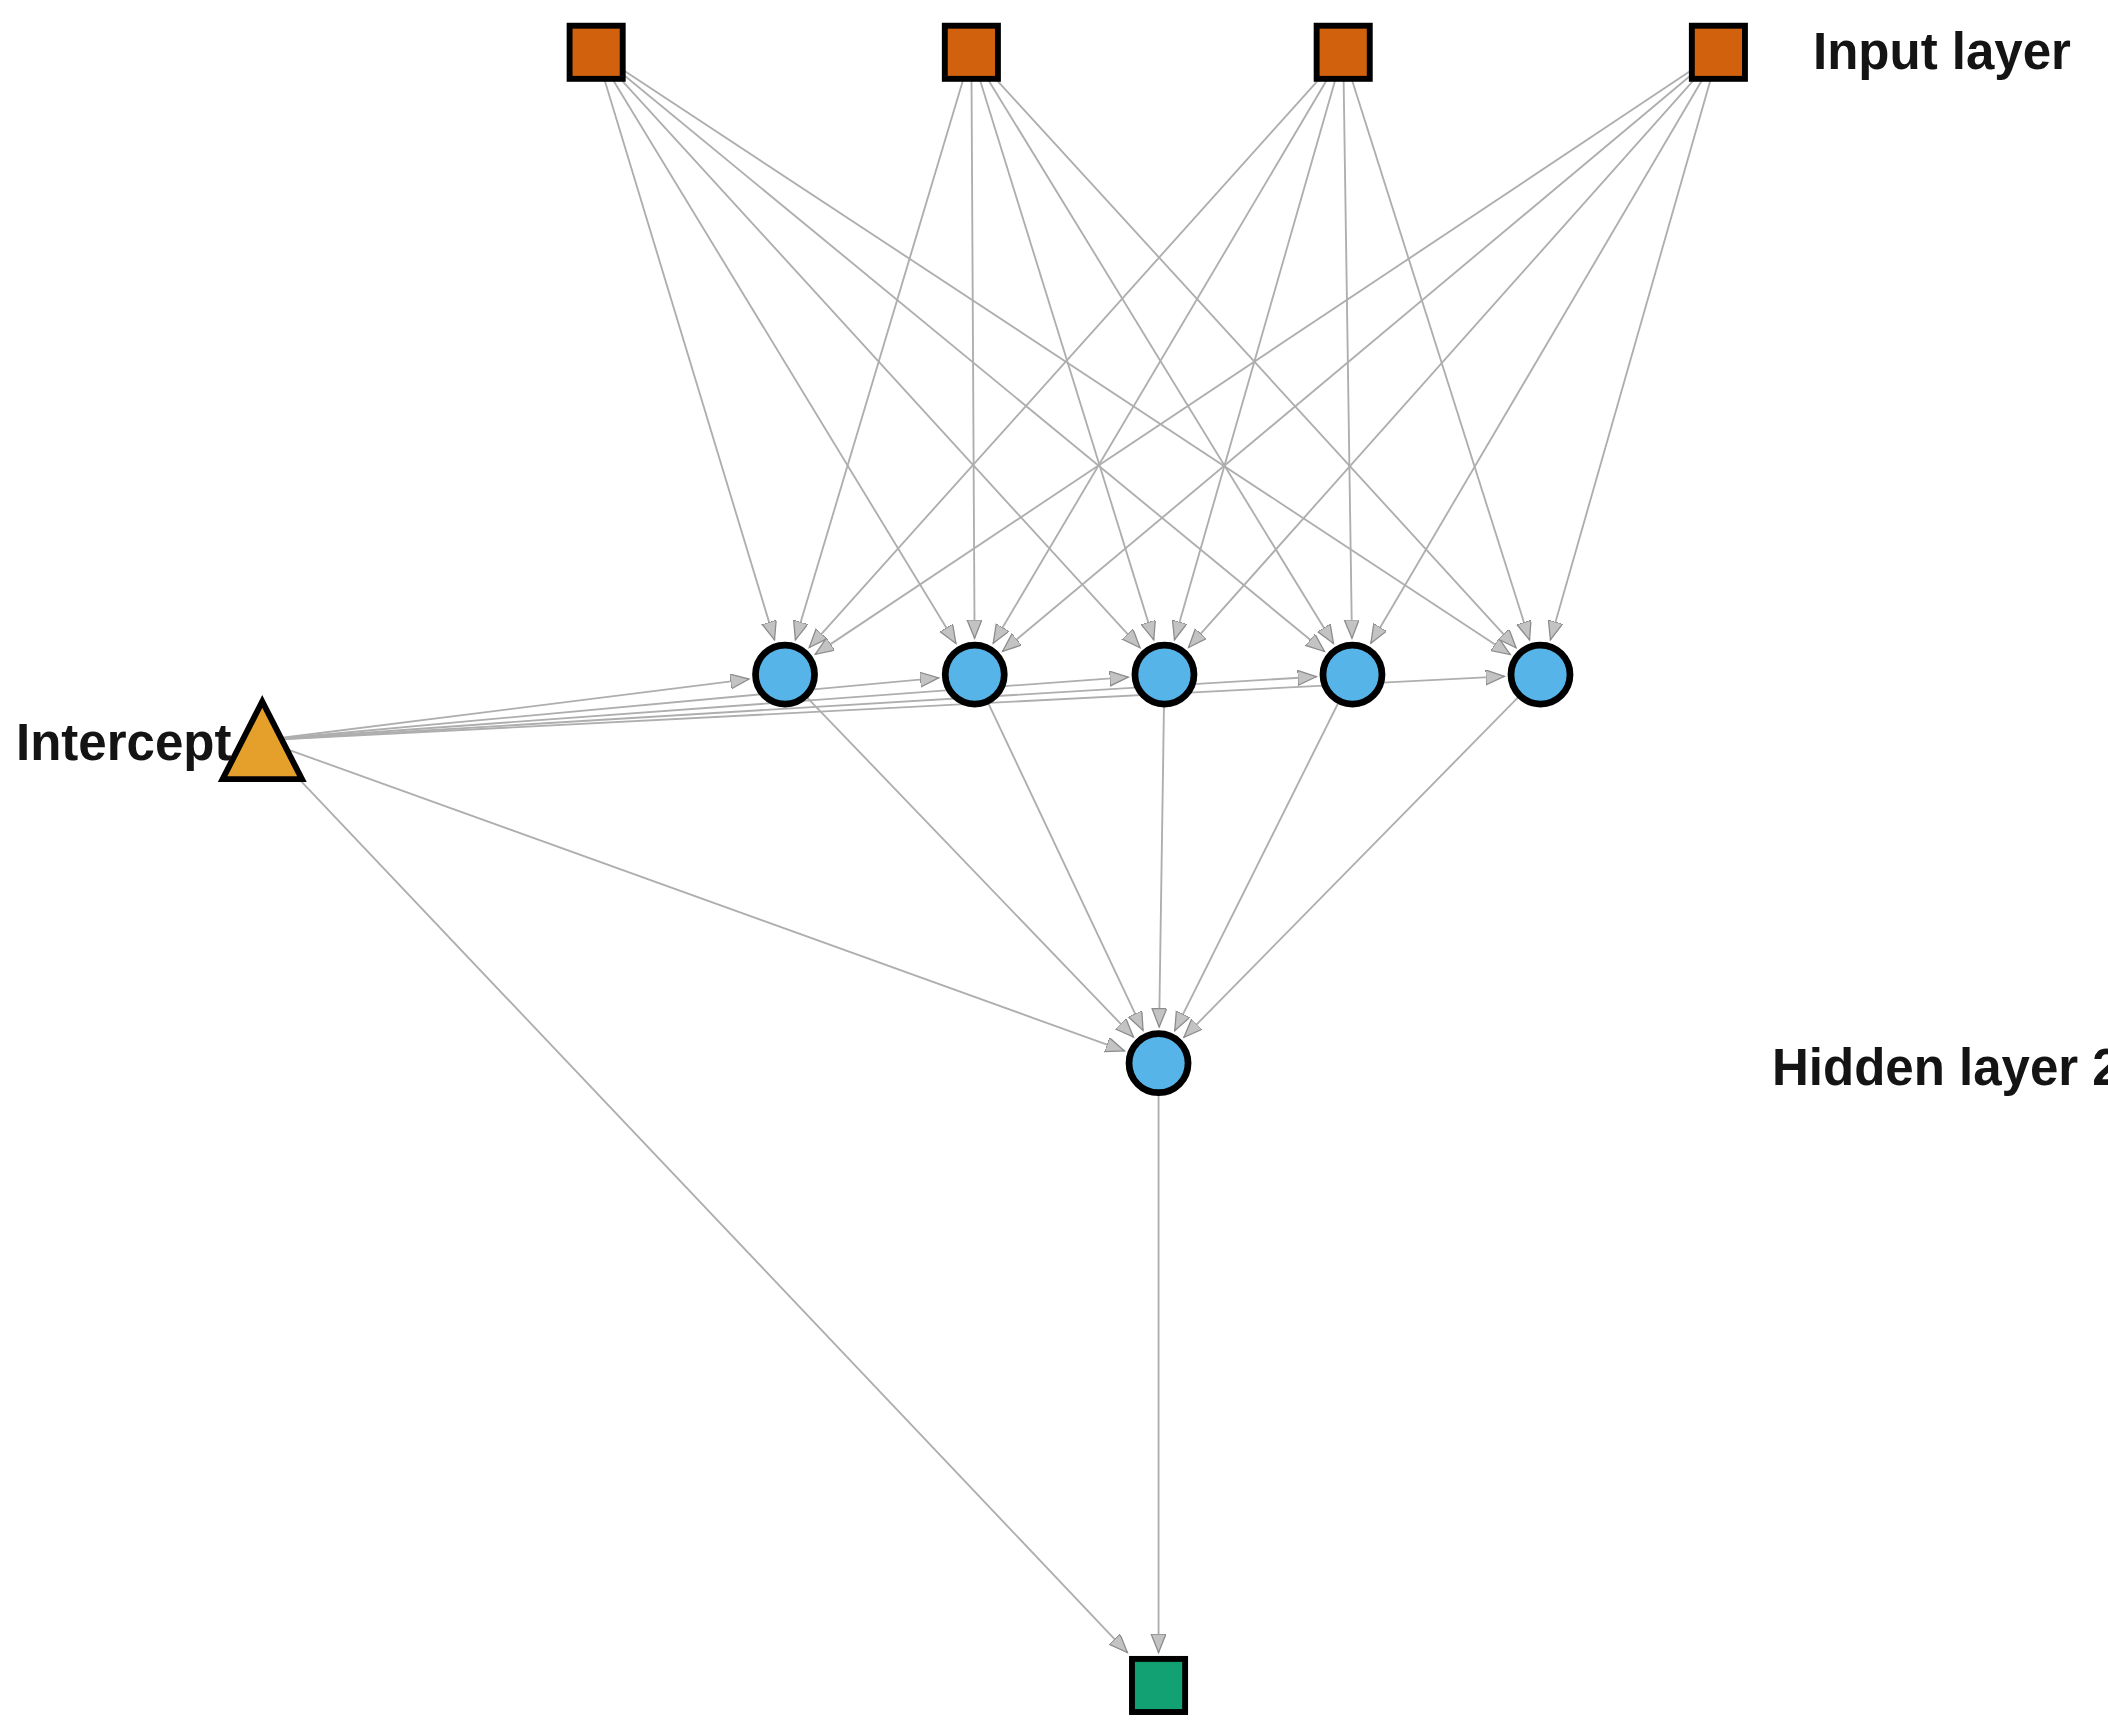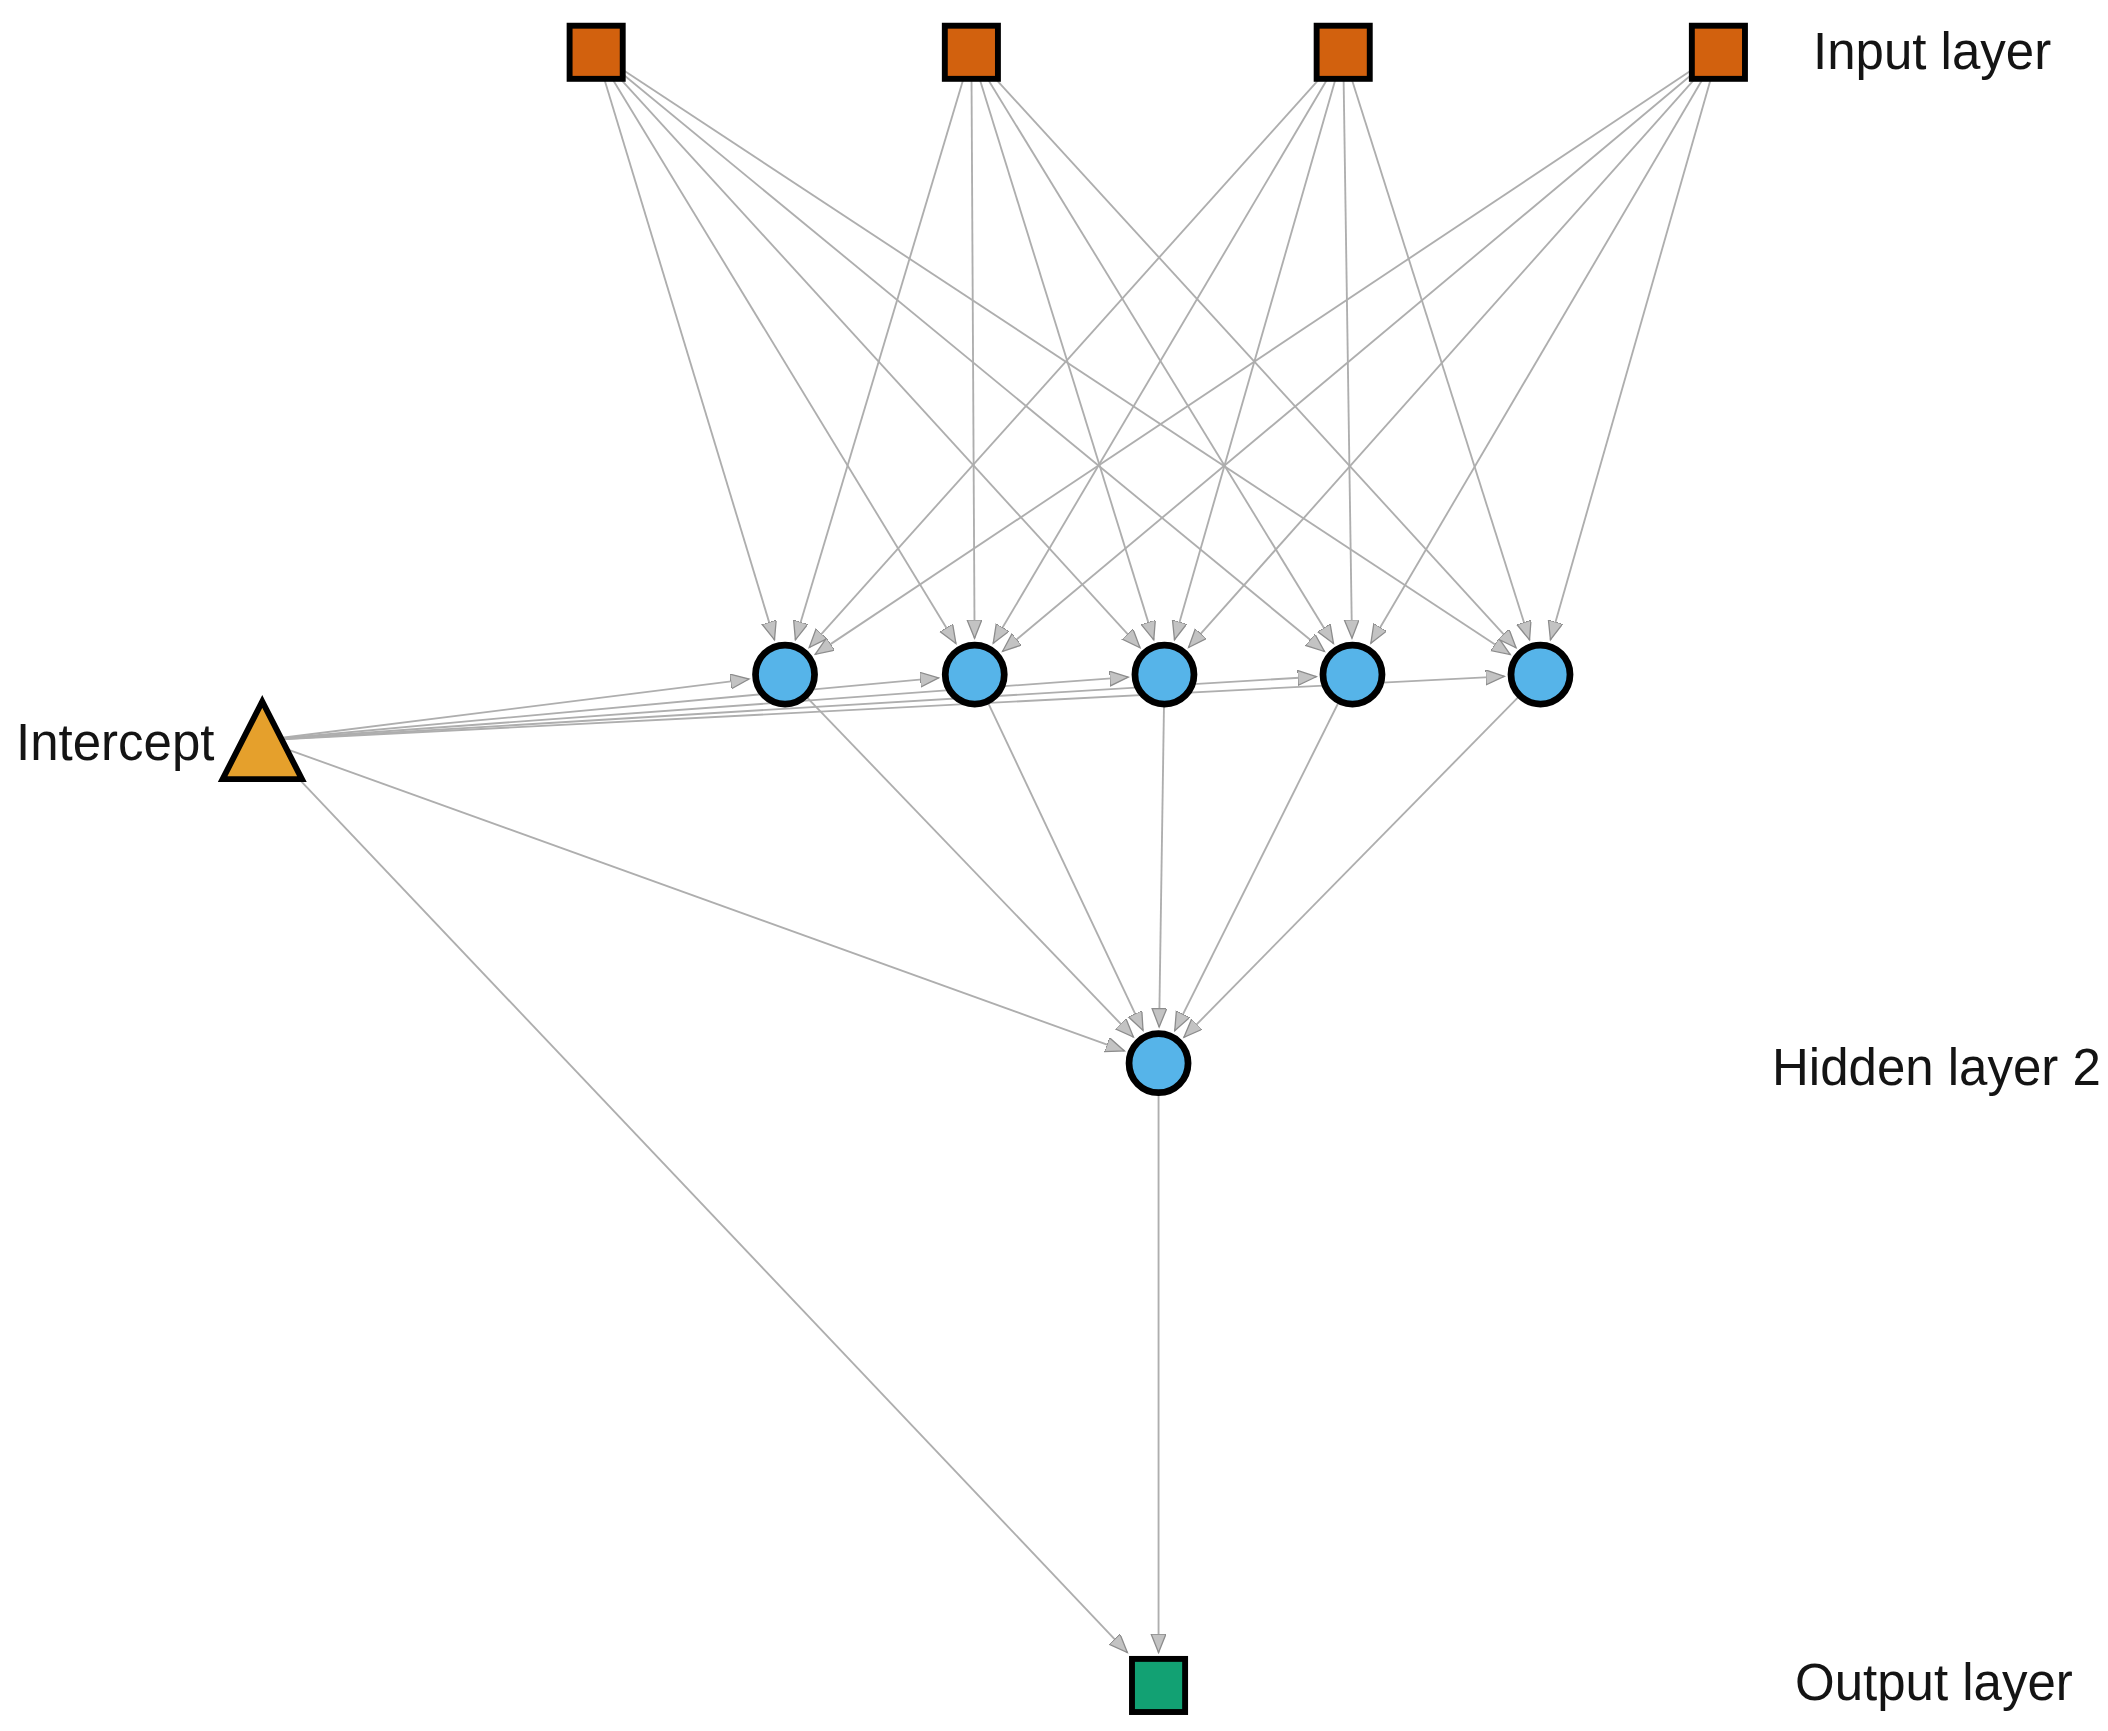--- a/index.html
+++ b/index.html
@@ -30,7 +30,7 @@
     position: absolute;
     font-size: 51px;
     line-height: 59px;
-    font-weight: 400;
+    font-weight: 700;
     color: var(--text, #141414);
     white-space: nowrap;
   }

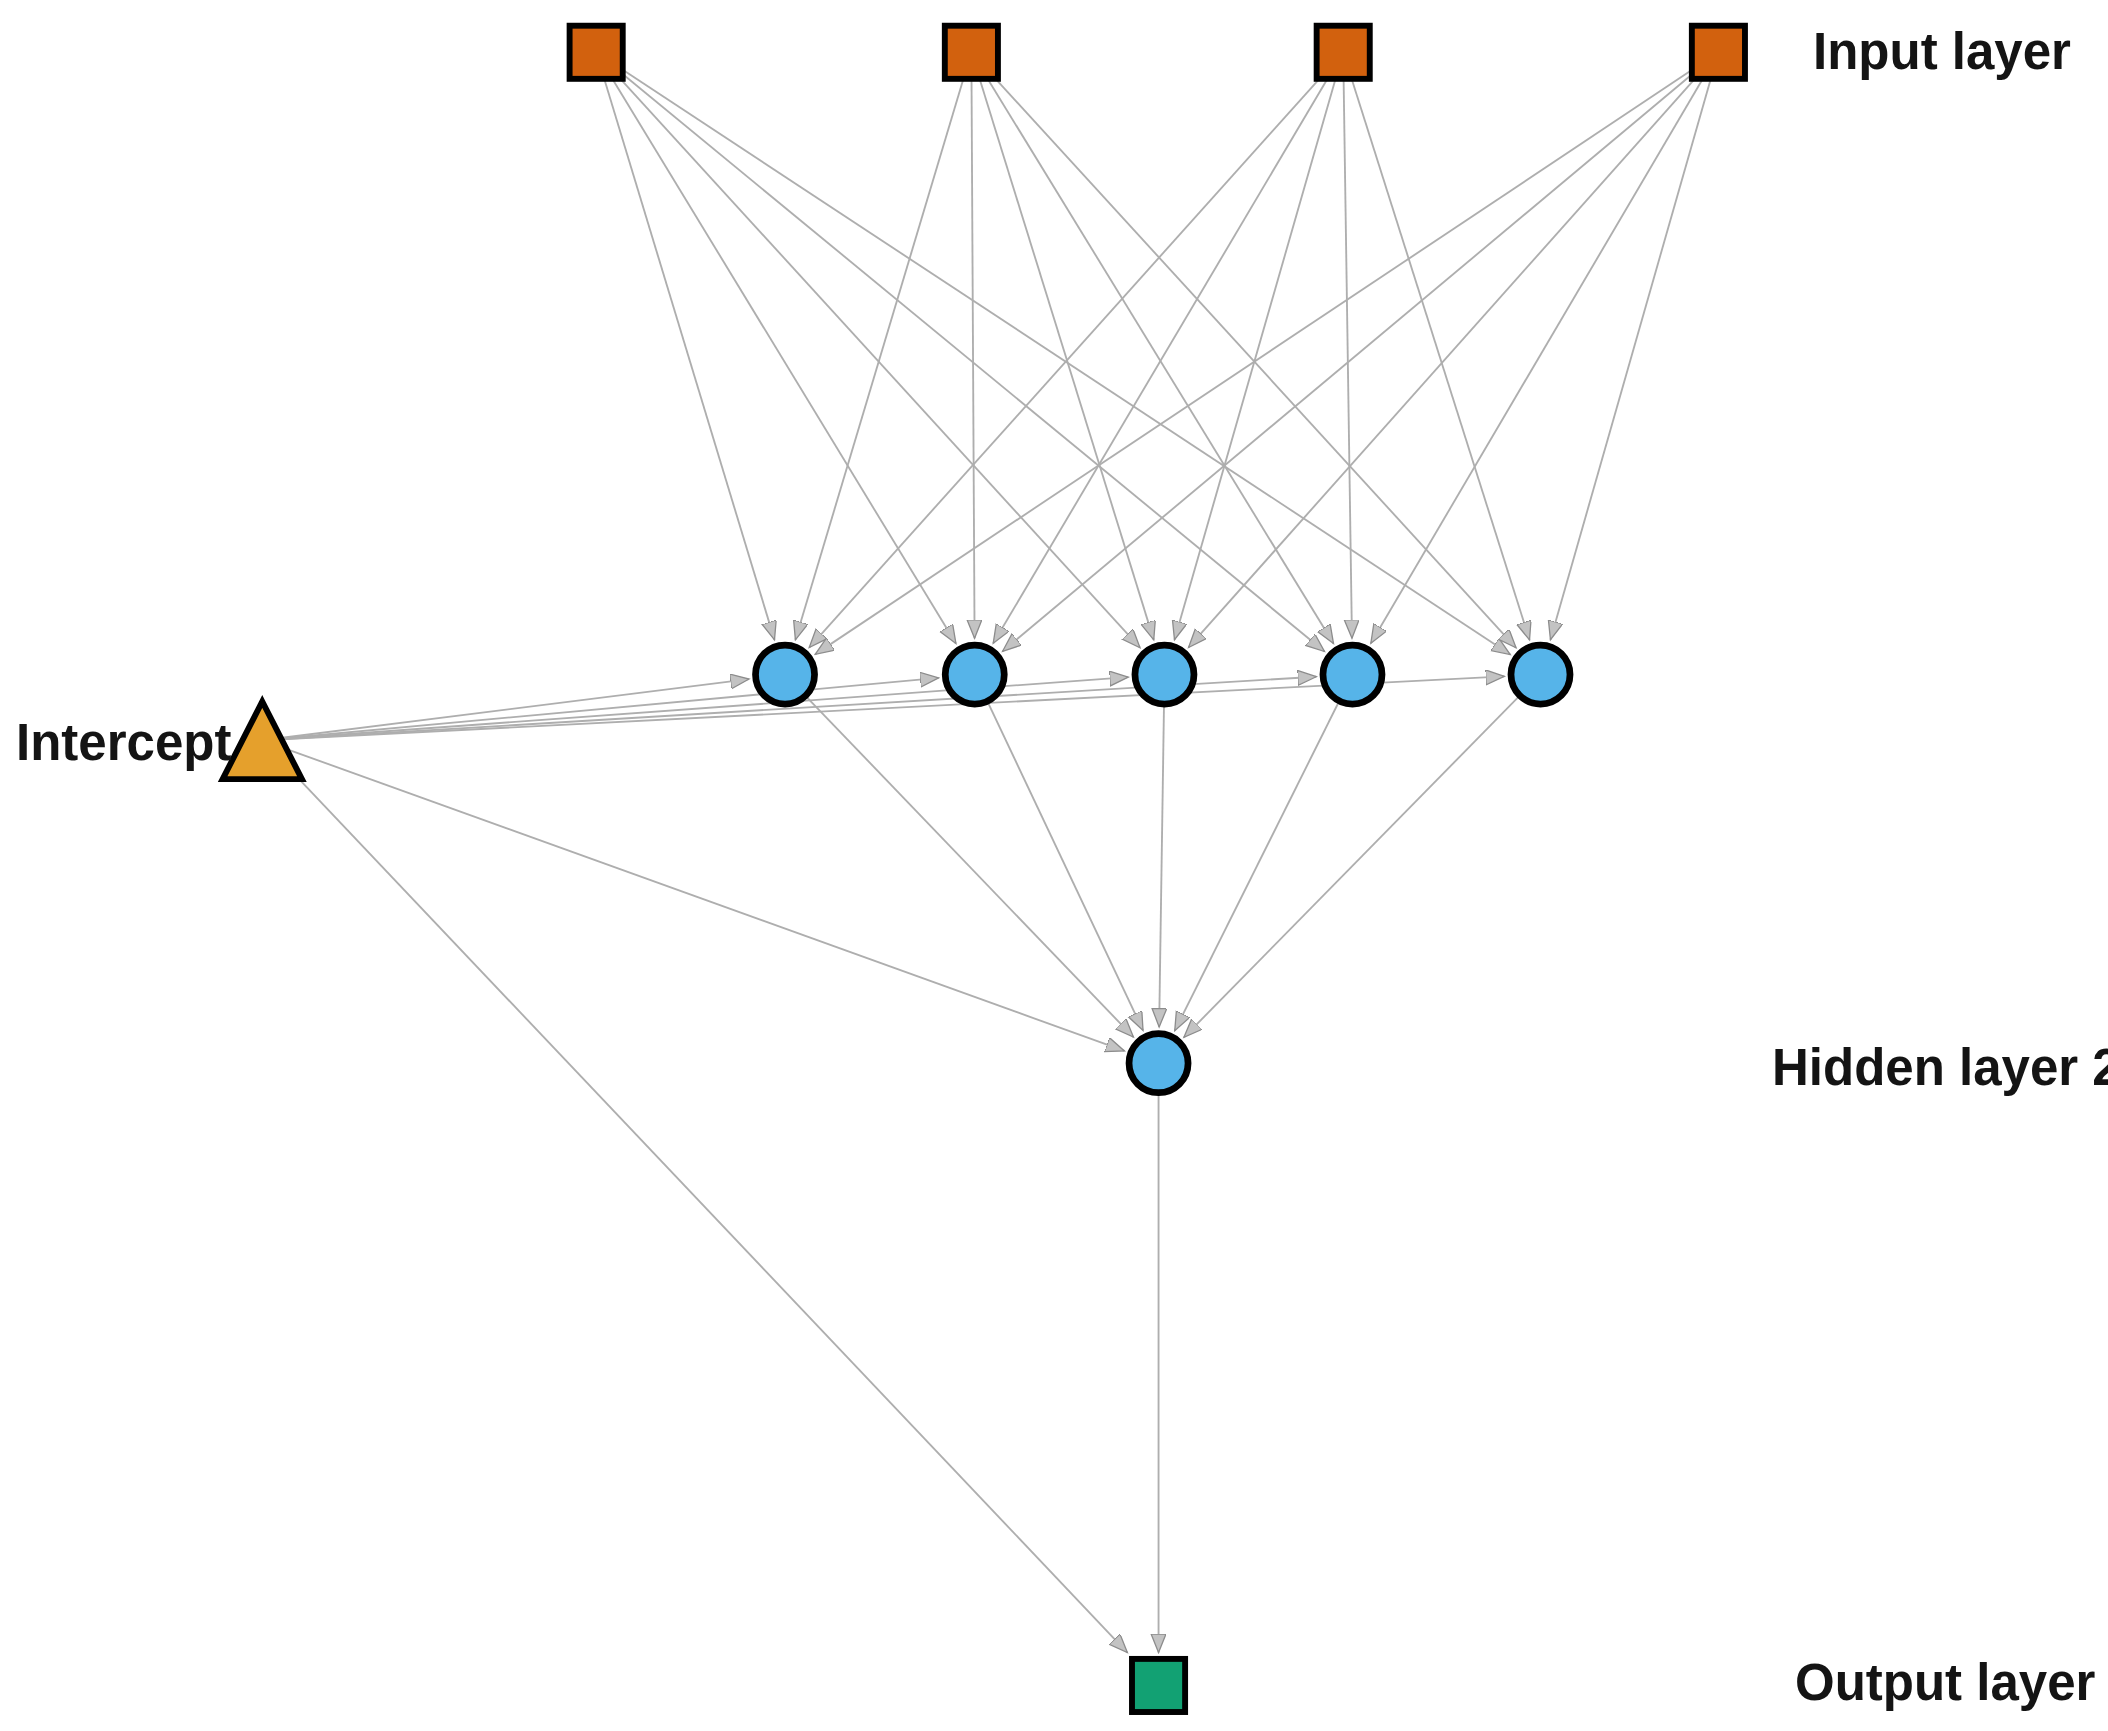--- a/index.html
+++ b/index.html
@@ -105,7 +105,6 @@
   <div class="lbl" id="lbl-intercept">Intercept</div>
   <div class="lbl" id="lbl-input">Input layer</div>
   <div class="lbl" id="lbl-hidden2">Hidden layer 2</div>
-  <div class="lbl" id="lbl-output">Output layer</div>
 
 </div>
 

